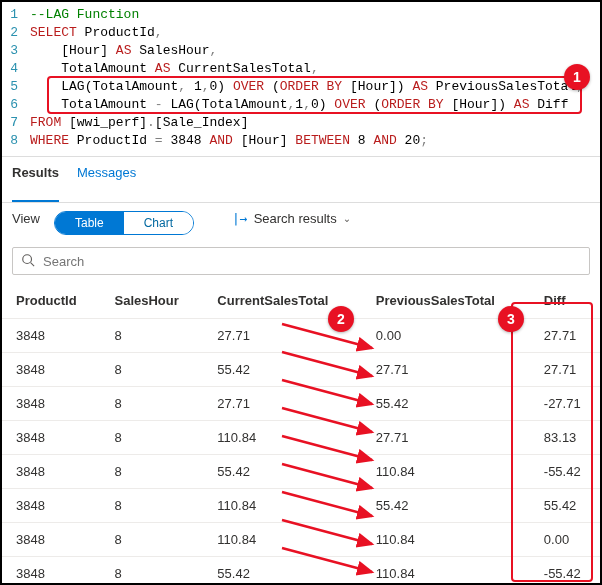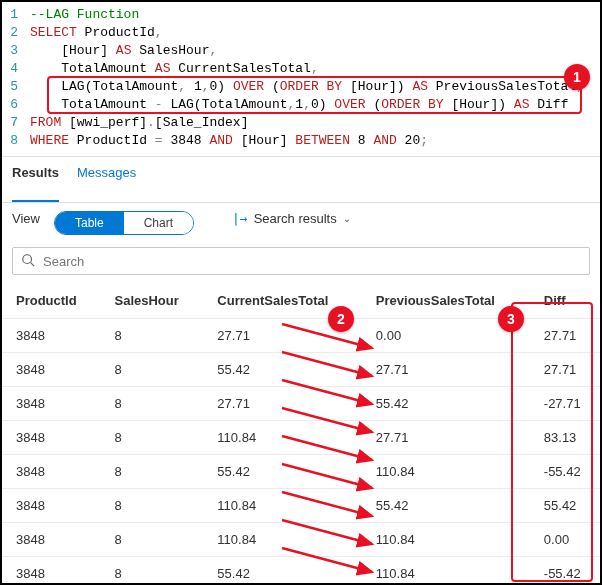--- a/index.html
+++ b/index.html
@@ -98,7 +98,7 @@
     display:flex; align-items:center;
   }
   .pill .on { background: #0078d4; color: #fff; }
-  .pill .off { background: #fff; color: #404040; }
+  .pill .off { background: #fff; color: #0369a1; }
   .export {
     margin-left: 28px;
     color: #323130;

